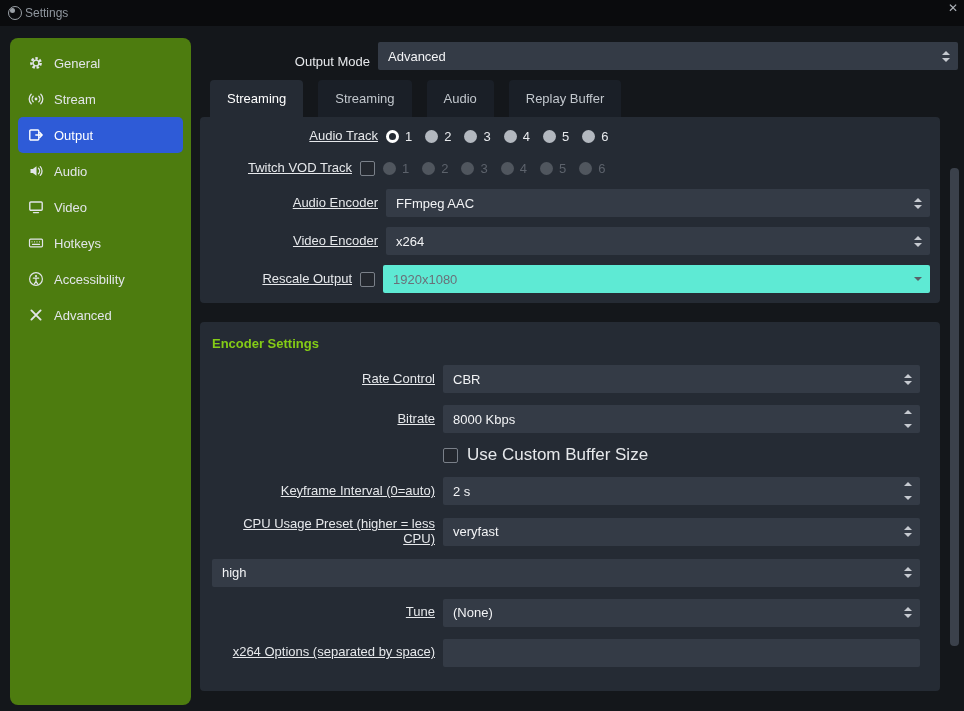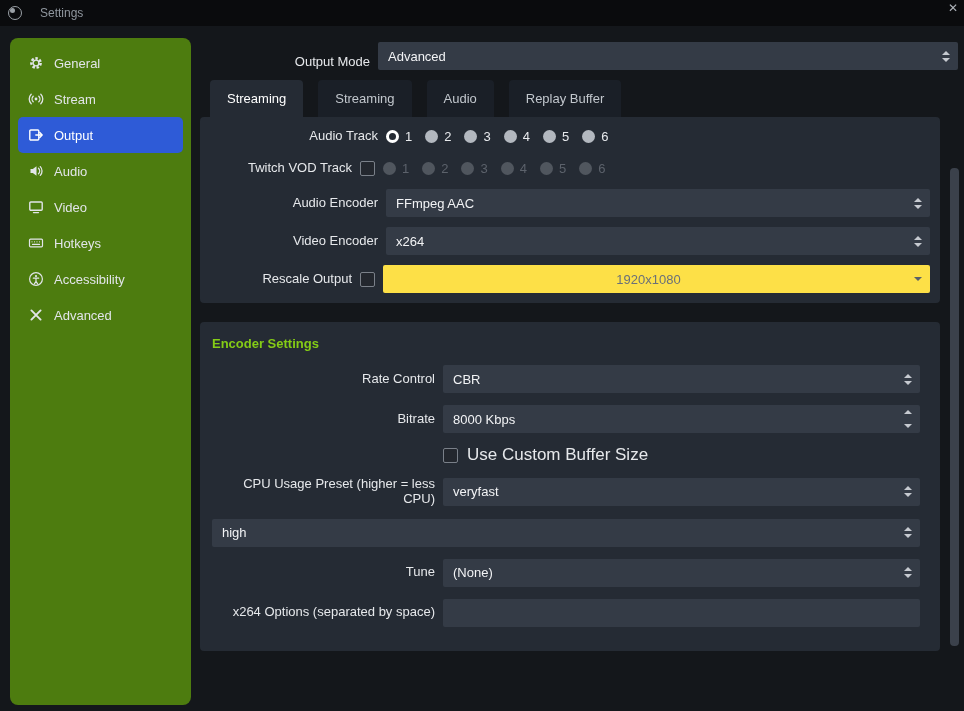--- a/index.html
+++ b/index.html
@@ -16,7 +16,7 @@
   .titlebar {
     position: absolute; top: 0; left: 0; right: 0; height: 26px;
     background: #0a0b0d;
-    display: flex; align-items: center; gap: 18px;
+    display: flex; align-items: center; gap: 3px;
     padding: 0 8px;
     font-size: 12px; color: #8f969e;
   }

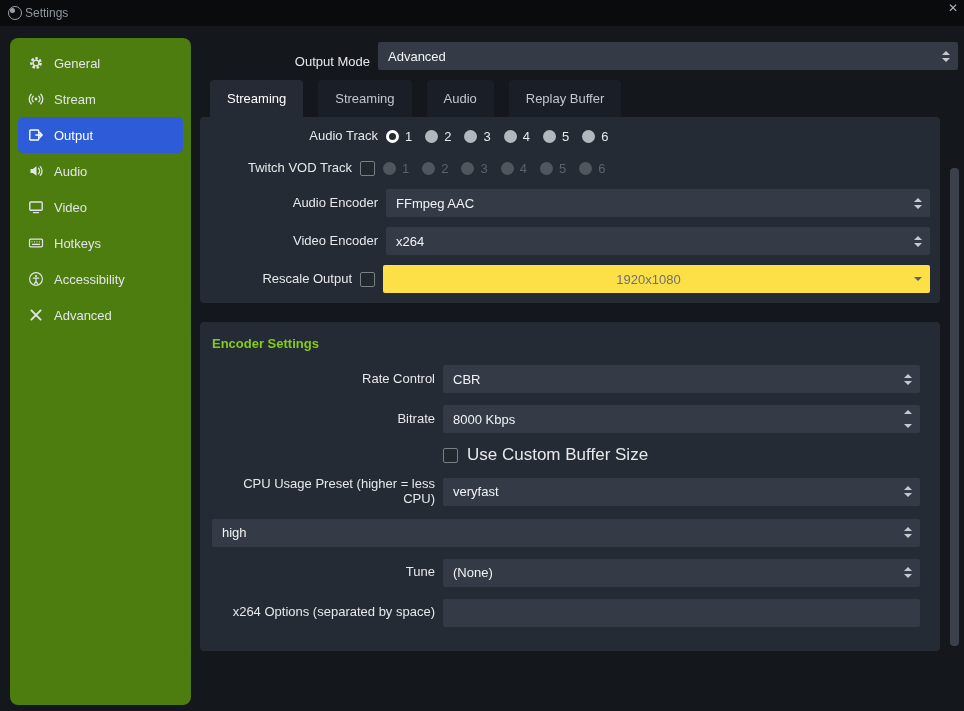--- a/index.html
+++ b/index.html
@@ -81,7 +81,7 @@
   .panel2 .row { margin-bottom: 12px; }
   .row:last-child { margin-bottom: 0; }
 
-  .panel1 .row-label { width: 166px; }
+  .panel1 .row-label { width: 166px; text-decoration: underline; }
   .panel1 .row-label.short { width: 140px; }
   .panel2 .row-label { width: 223px; }
 

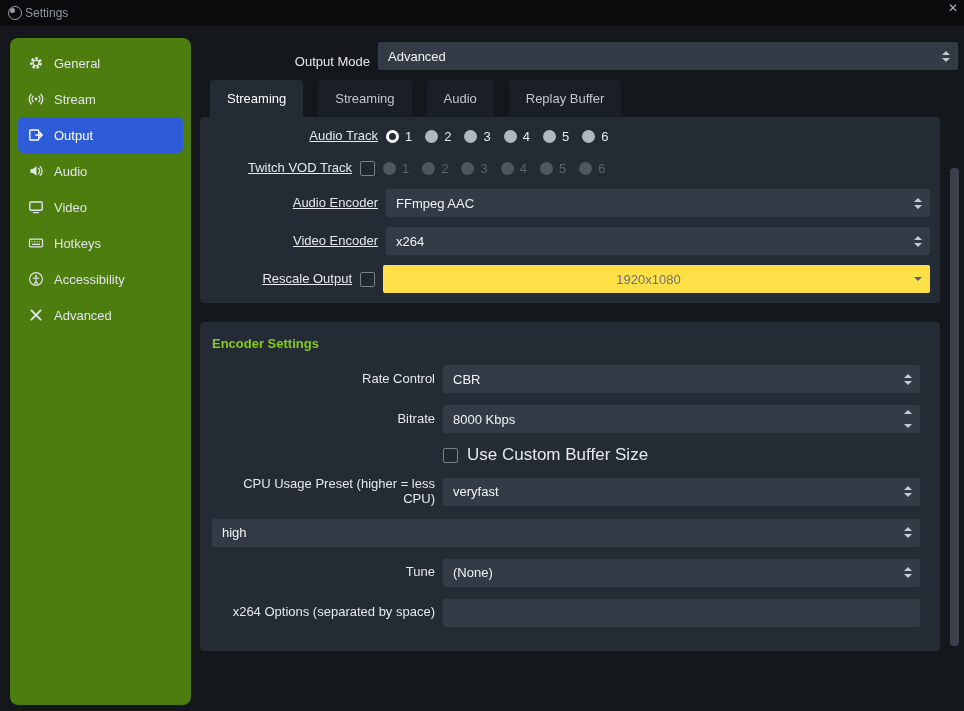--- a/index.html
+++ b/index.html
@@ -95,7 +95,7 @@
     padding: 0 26px 0 10px;
     font-size: 13px; color: #f2f3f5;
   }
-  .field.disabled { background: #fde047; color: #6a7079; justify-content: center; }
+  .field.disabled { background: #5eead4; color: #6a7079; }
   .field .val { overflow: hidden; white-space: nowrap; }
 
   .spinner {

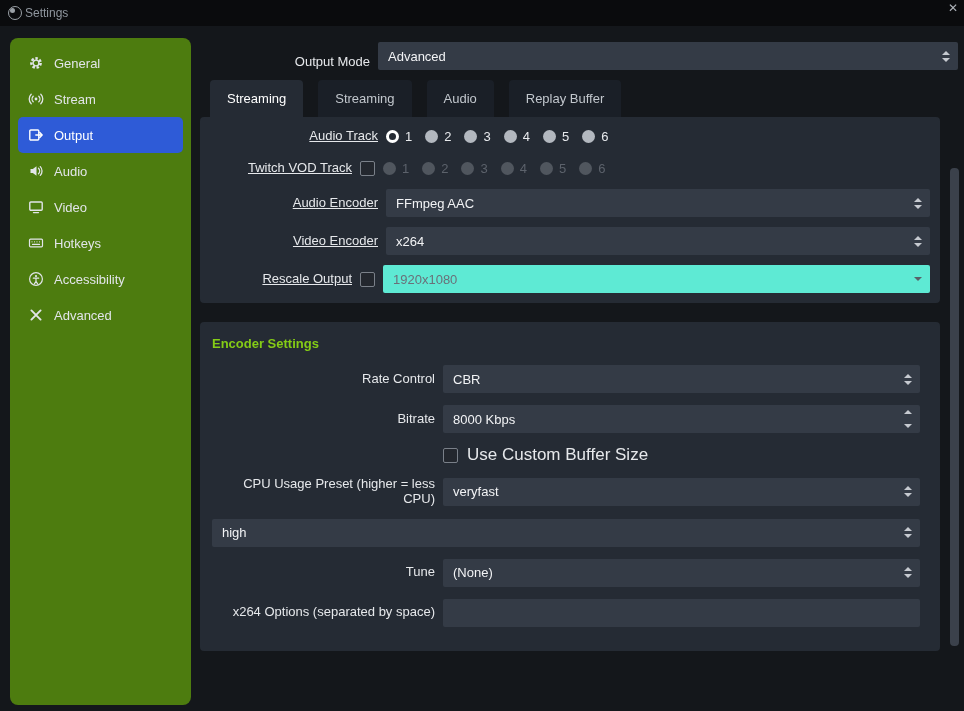--- a/index.html
+++ b/index.html
@@ -83,7 +83,7 @@
 
   .panel1 .row-label { width: 166px; text-decoration: underline; }
   .panel1 .row-label.short { width: 140px; }
-  .panel2 .row-label { width: 223px; }
+  .panel2 .row-label { width: 223px; text-decoration: underline; }
 
   .panel-title { font-size: 13px; font-weight: bold; color: #84cc16; margin: 2px 0 14px 0; }
 

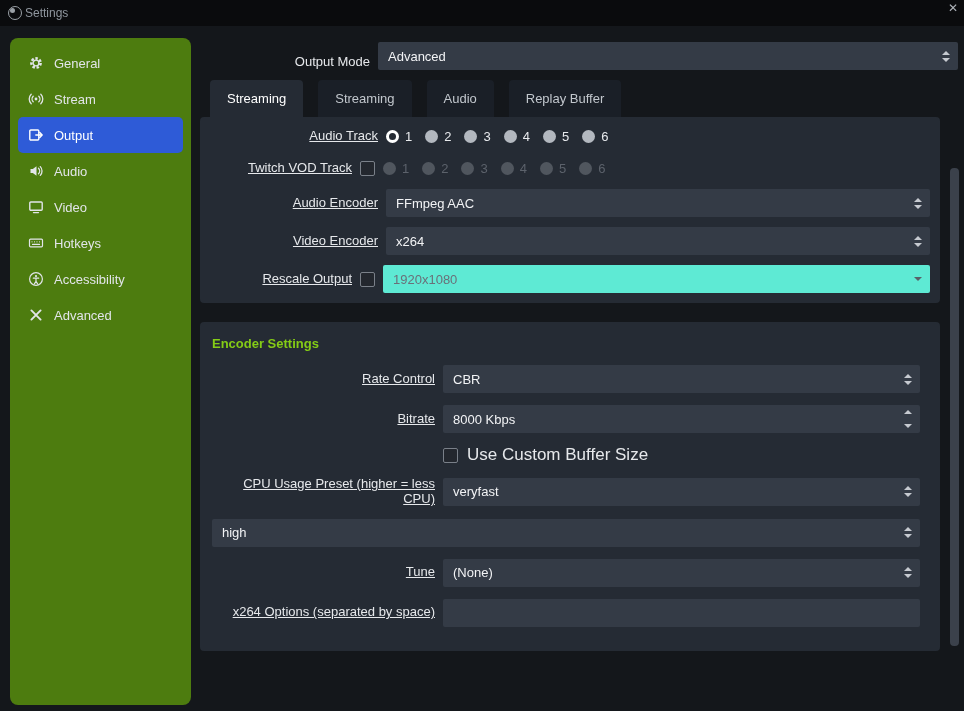--- a/index.html
+++ b/index.html
@@ -369,6 +369,16 @@
     <span>Use Custom Buffer Size</span>
   </div>
 
+  <div class="row">
+    <span class="row-label">Keyframe Interval (0=auto)</span>
+    <div class="field">
+      <span class="val">2 s</span>
+      <span class="spinner spread">
+          <span class="tri-up"></span>
+          <span class="tri-down"></span>
+        </span>
+    </div>
+  </div>
 
   <div class="row">
     <span class="row-label">CPU Usage Preset (higher = less CPU)</span>

